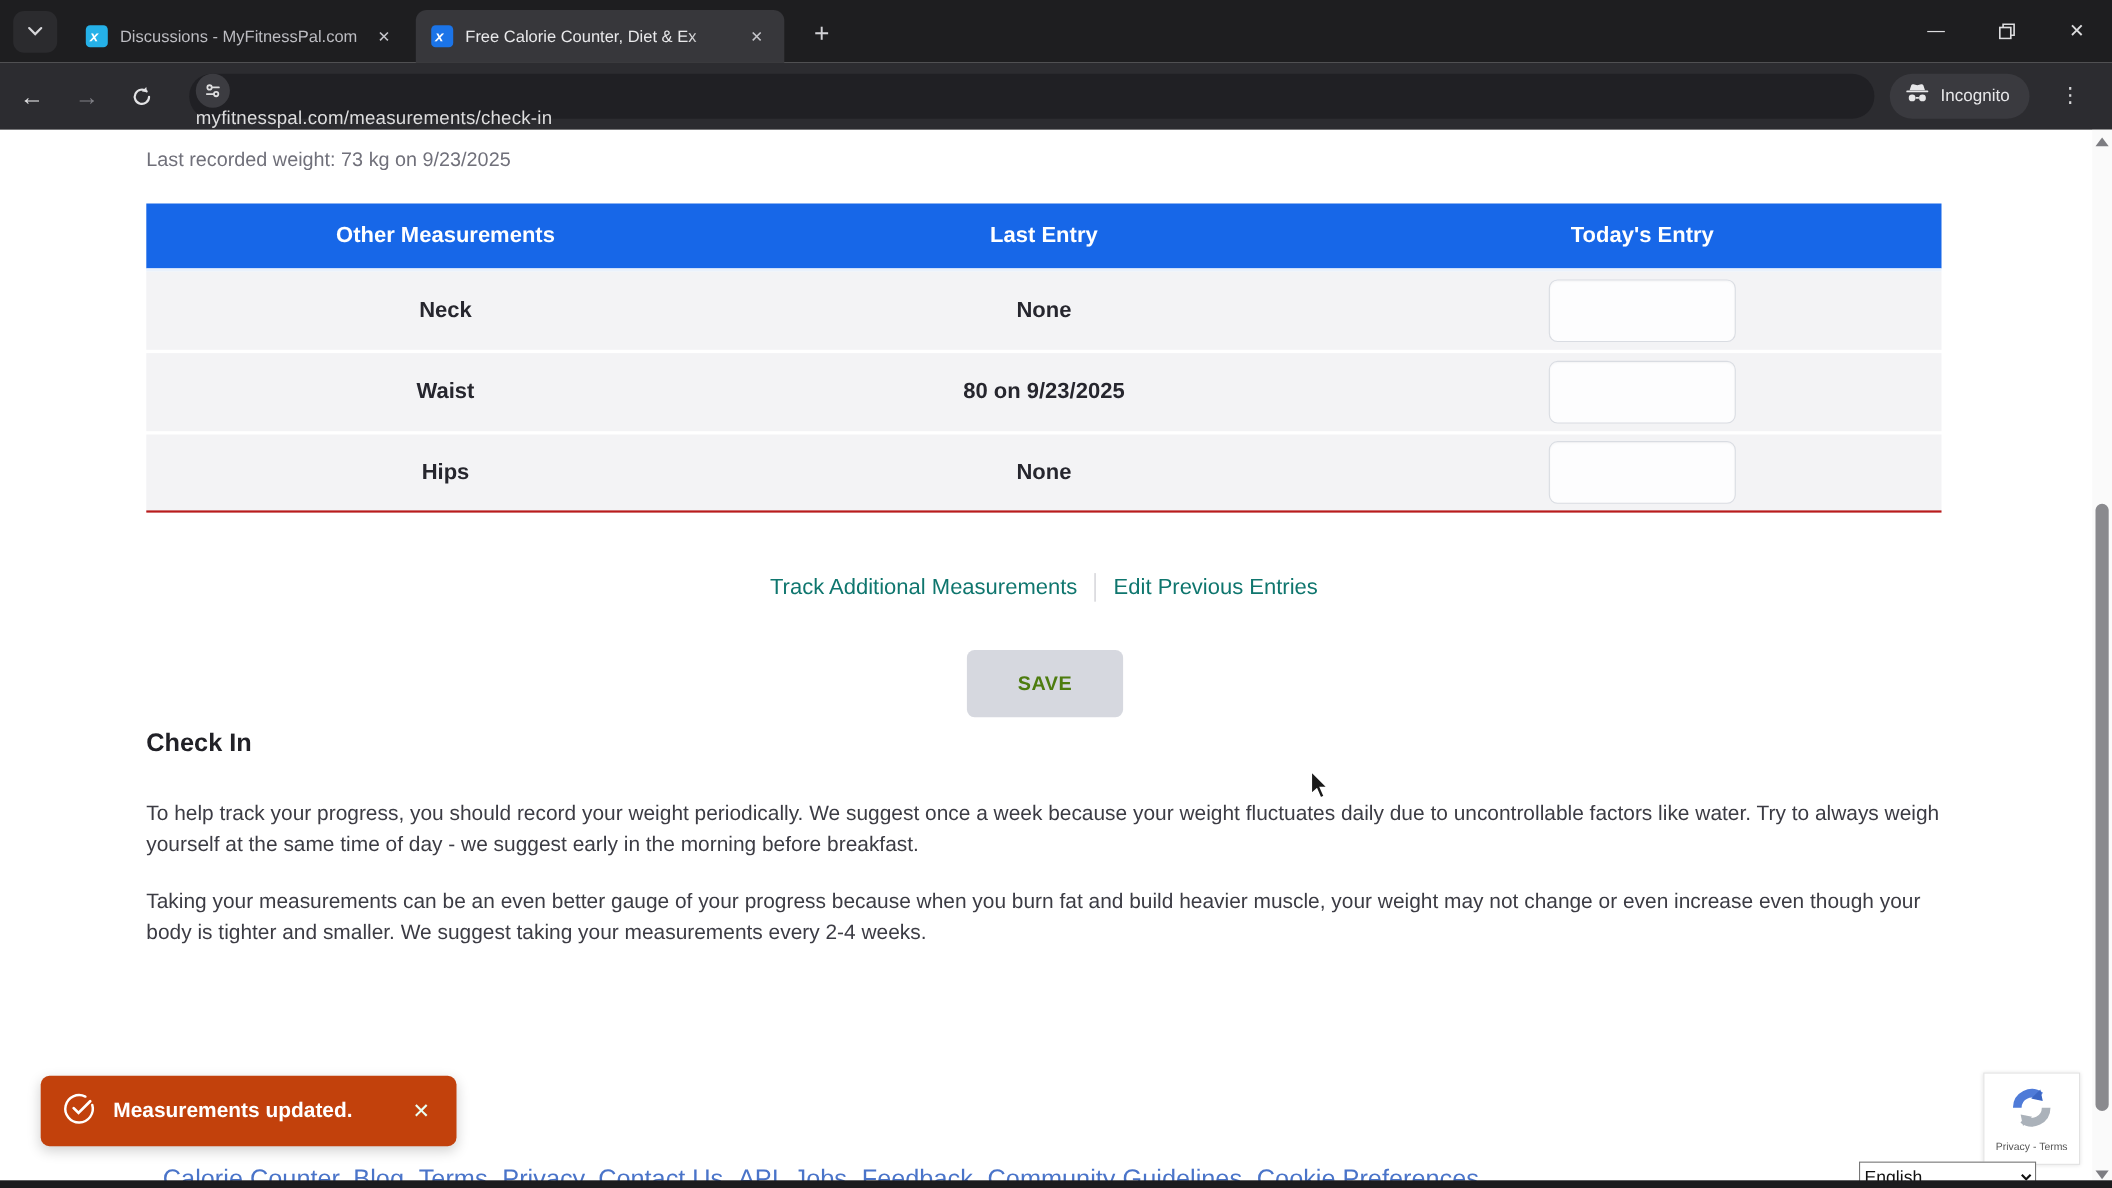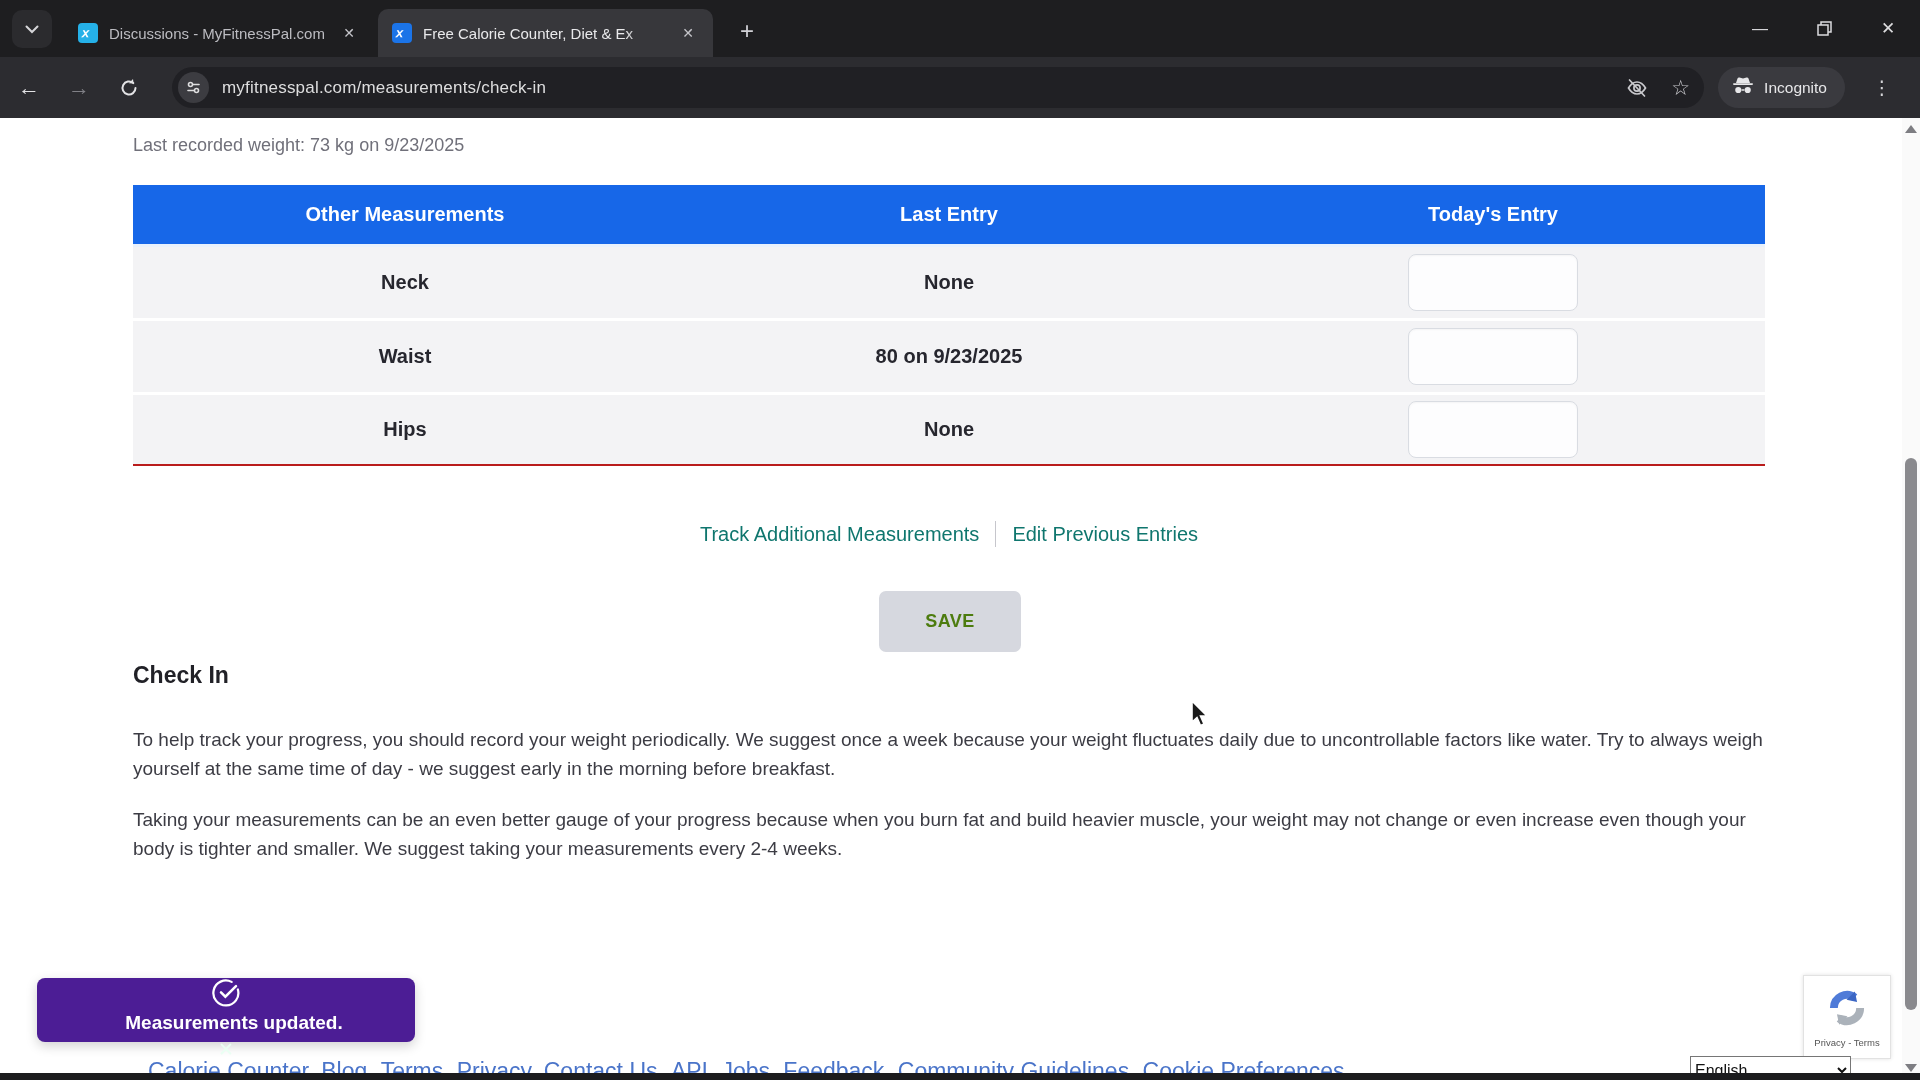--- a/index.html
+++ b/index.html
@@ -30,7 +30,7 @@
   .toolbar { position:absolute; top:57px; left:0; width:1920px; height:61px; background:#2c2c30; display:flex; align-items:center; }
   .nav-btn { width:42px; height:42px; margin-left:8px; border-radius:50%; display:flex; align-items:center; justify-content:center; font-size:22px; color:#e3e3e5; cursor:pointer; }
   .nav-btn.disabled { color:#808086; }
-  .omnibox { position:absolute; left:172px; top:10px; width:1532px; height:41px; background:#202024; border-radius:21px; display:flex; align-items:center; padding:0 14px 0 6px; }
+  .omnibox { position:absolute; left:172px; top:10px; width:1532px; height:41px; background:#202024; border-radius:21px; display:flex; padding:0 14px 0 6px;flex-direction:column; }
   .site-info-btn { width:31px; height:31px; border-radius:50%; background:#3c3c41; display:flex; align-items:center; justify-content:center; margin-right:13px; flex:0 0 auto; cursor:pointer; }
   .url-text { font-size:17px; color:#dededf; letter-spacing:.2px; flex:1 1 auto; white-space:nowrap; }
   .omni-icons { display:flex; align-items:center; gap:22px; }

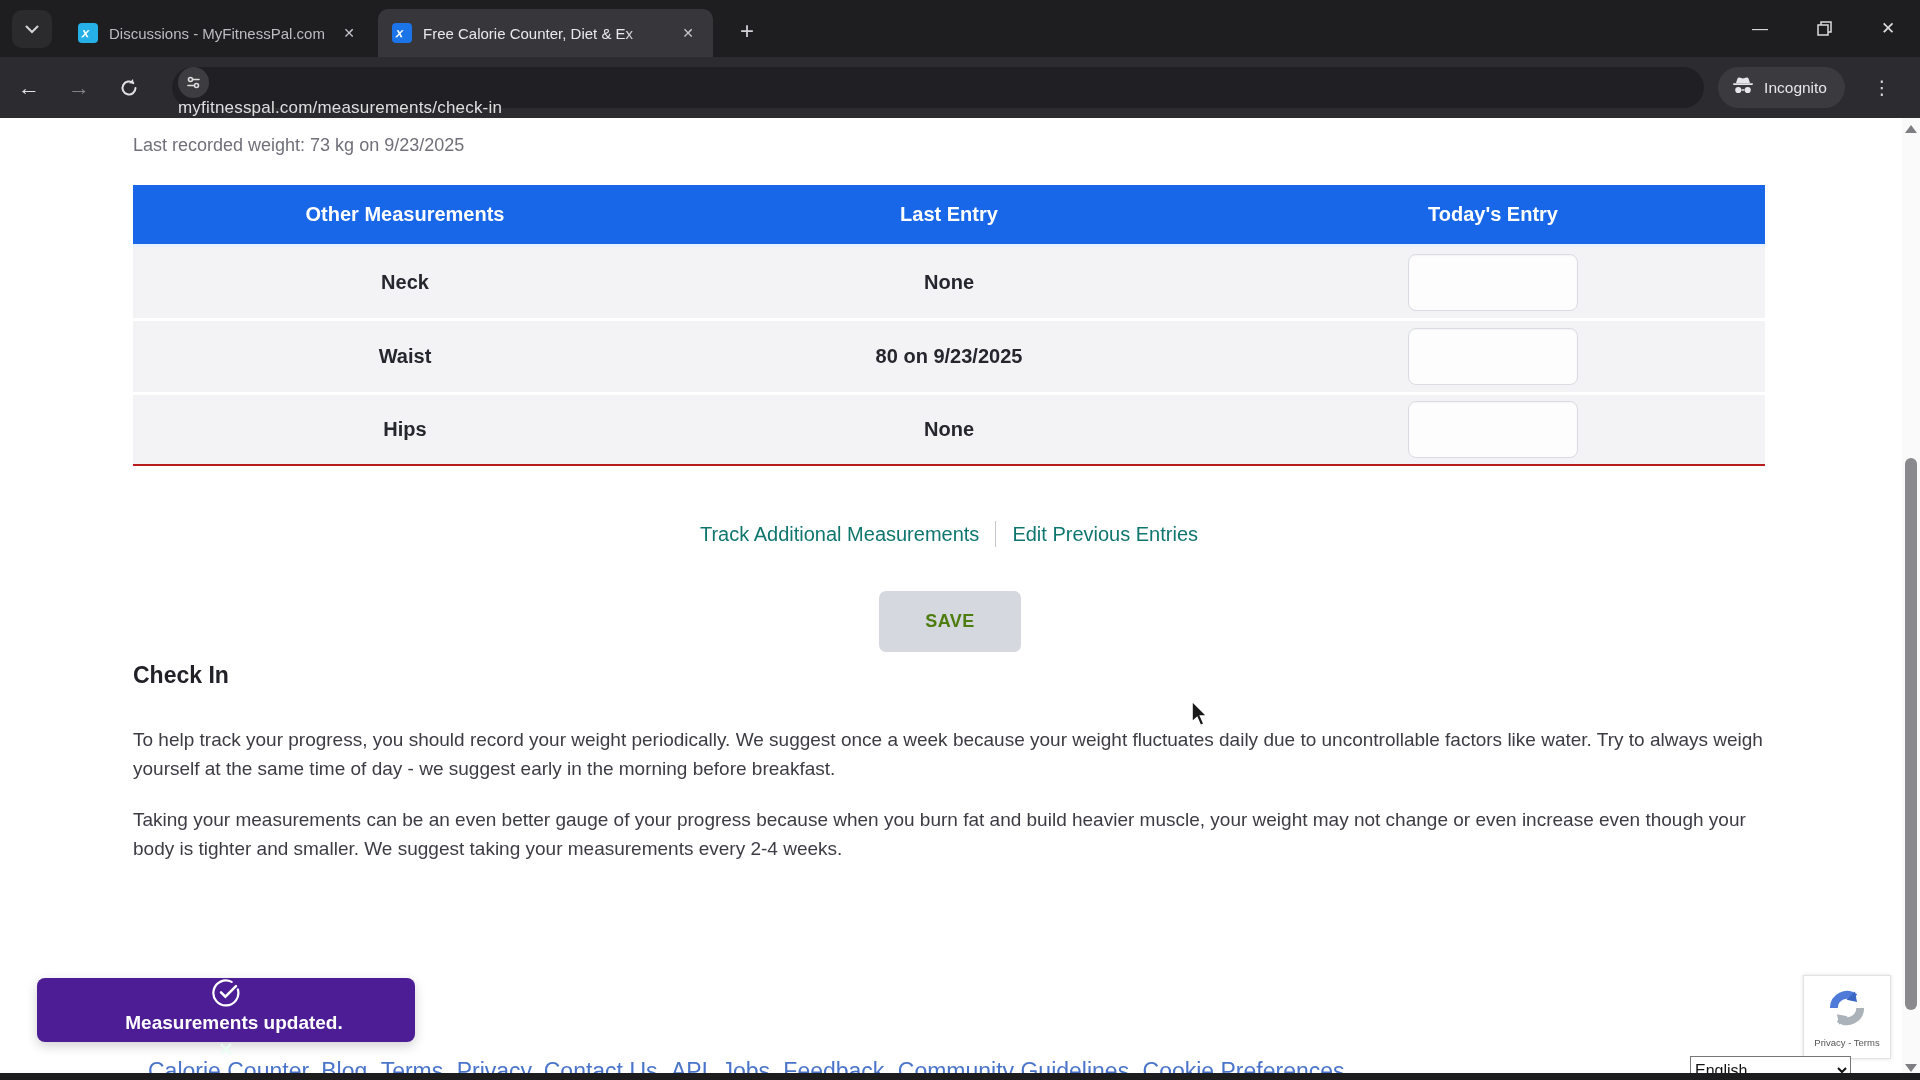--- a/index.html
+++ b/index.html
@@ -66,7 +66,7 @@
   .p2 { top:688px; }
 
   
-  .toast { position:absolute; left:37px; top:860px; width:378px; height:64px; background:#4c1d95; border-radius:8px; box-shadow:0 4px 12px rgba(0,0,0,.18); display:flex; align-items:center; padding:0 20px;flex-direction:column; }
+  .toast { position:absolute; left:37px; top:860px; width:378px; height:64px; background:#c2410c; border-radius:8px; box-shadow:0 4px 12px rgba(0,0,0,.18); display:flex; align-items:center; padding:0 20px; }
   .toast-msg { color:#fff; font-size:19px; font-weight:bold; margin-left:16px; flex:1 1 auto; }
   .toast-close { color:#eafff3; font-size:19px; font-weight:bold; cursor:pointer; padding:4px; }
 

